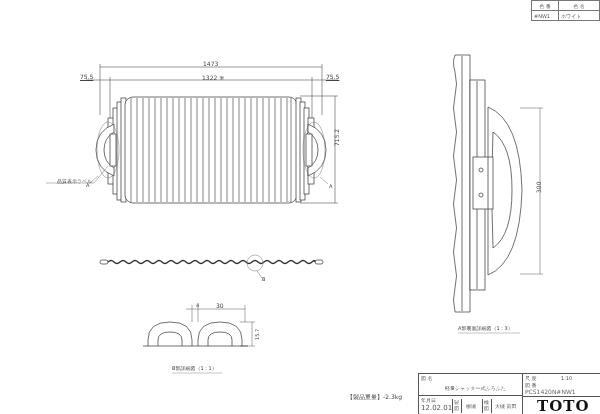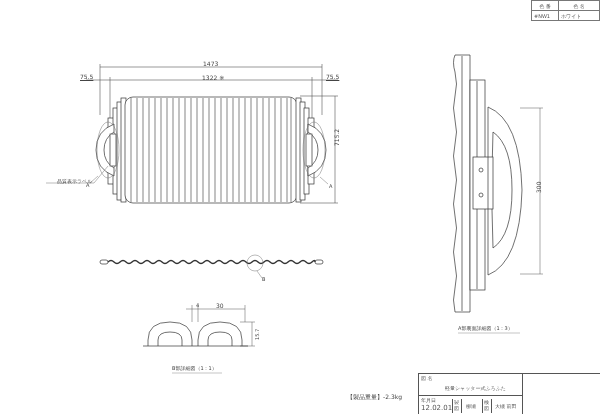--- a/index.html
+++ b/index.html
@@ -183,6 +183,14 @@
     <div class="abs small" style="left:63px;top:3px;width:6px;white-space:normal;line-height:6px;border-left:1px solid #555;border-right:1px solid #555;padding:0 1px;height:14px;">検図</div>
     <div class="abs small" style="left:76px;top:7px;">大槻 前田</div>
   </div>
+  <div class="tb-right">
+    <div class="abs small" style="left:2px;top:1px;">尺 度</div>
+    <div class="abs small" style="left:38px;top:1px;">1:10</div>
+    <div class="abs small" style="left:2px;top:8px;">図 番</div>
+    <div class="abs" style="left:2px;top:14px;font-size:6px;color:#666;">PCS1420N#NW1</div>
+    <div style="position:absolute;left:0;top:22px;width:78px;border-top:1px solid #555;"></div>
+    <div class="abs toto" style="left:14px;top:23px;">TOTO</div>
+  </div>
 </div>
 
 </body></html>

